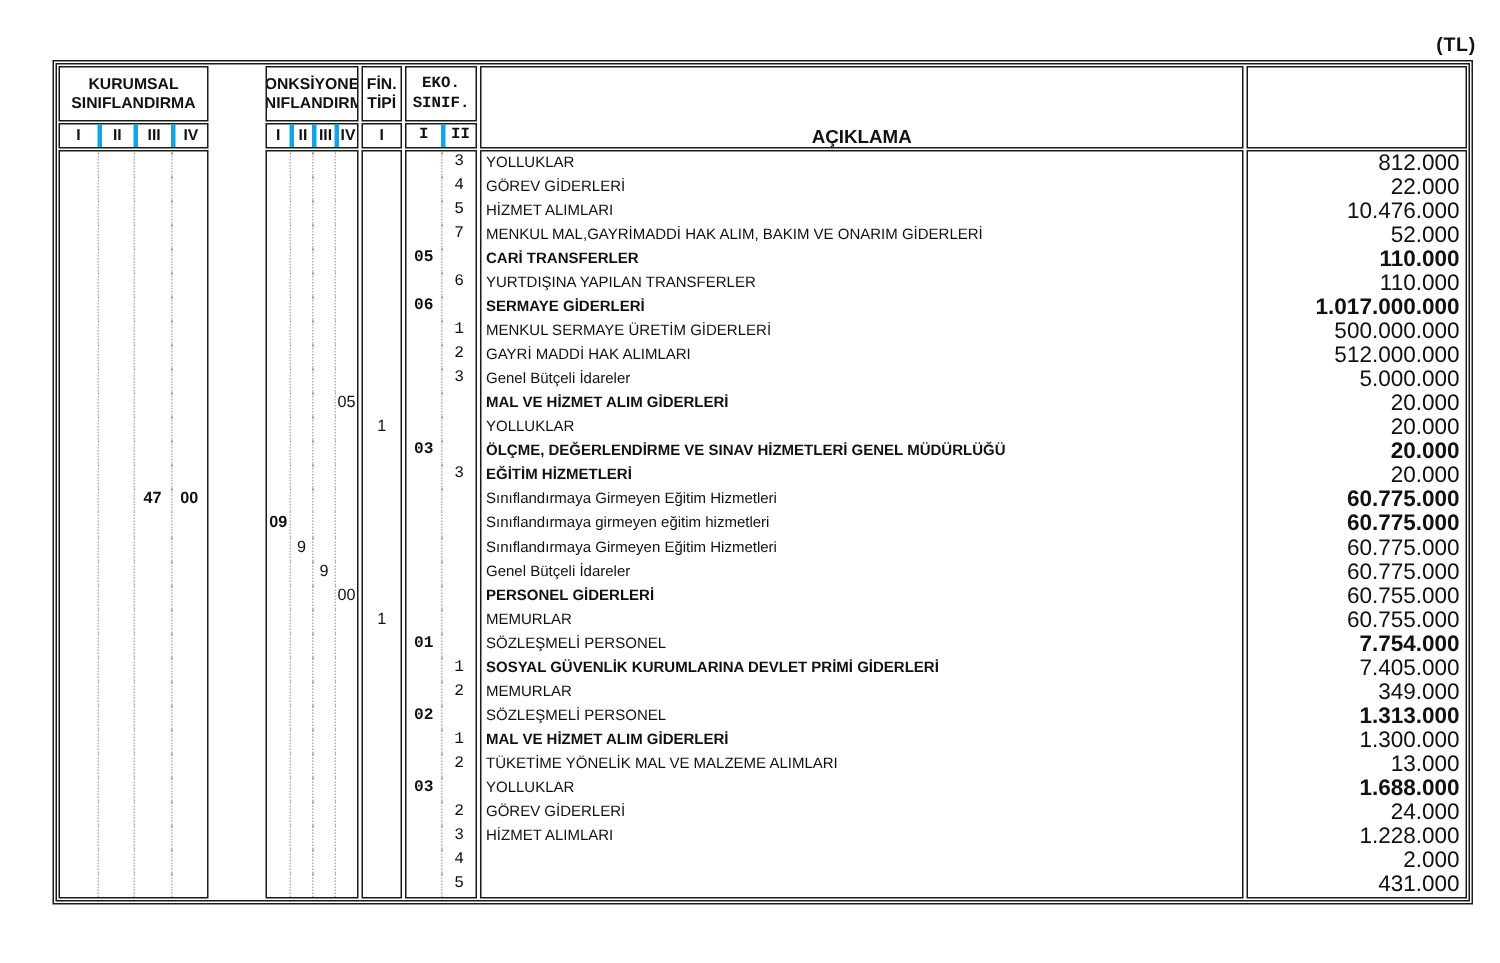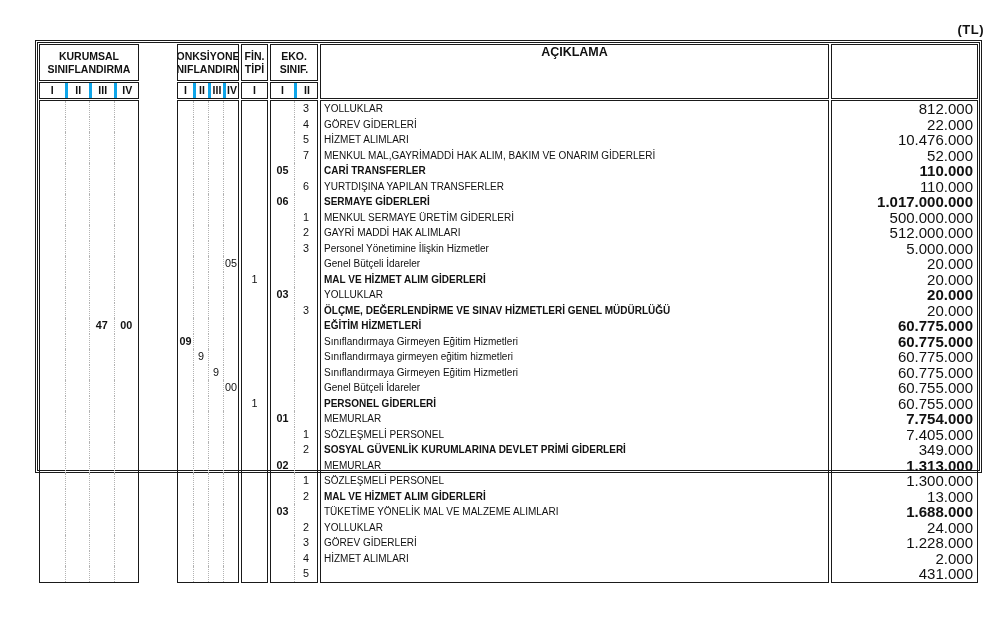--- a/index.html
+++ b/index.html
@@ -13,7 +13,7 @@
     font-size:13px; font-weight:bold; letter-spacing:0.5px;
   }
   .budget-table {
-    position:absolute; left:35px; top:40px; width:947px; height:433px;
+    position:absolute; left:35px; top:40px; width:947px; height:563px;
     border:3px double #1a1a1a; background:#fff;
     display:flex; gap:2px; padding:1px;
   }

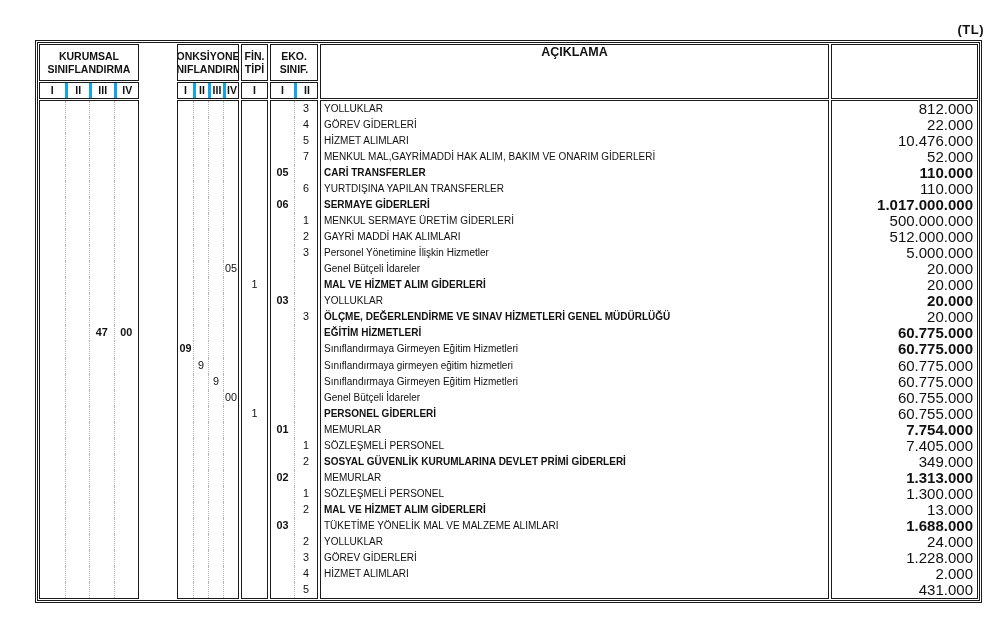--- a/index.html
+++ b/index.html
@@ -21,7 +21,7 @@
   .g-kurumsal { width:100px; }
   .g-fonksiyonel { width:98px;padding-left:36px; }
   .g-fin { width:27px; }
-  .g-eko { width:48px; }
+  .g-eko { width:48px;font-family:Liberation Mono, monospace; }
   .g-aciklama { flex:1; }
   .g-amount { width:147px; }
 

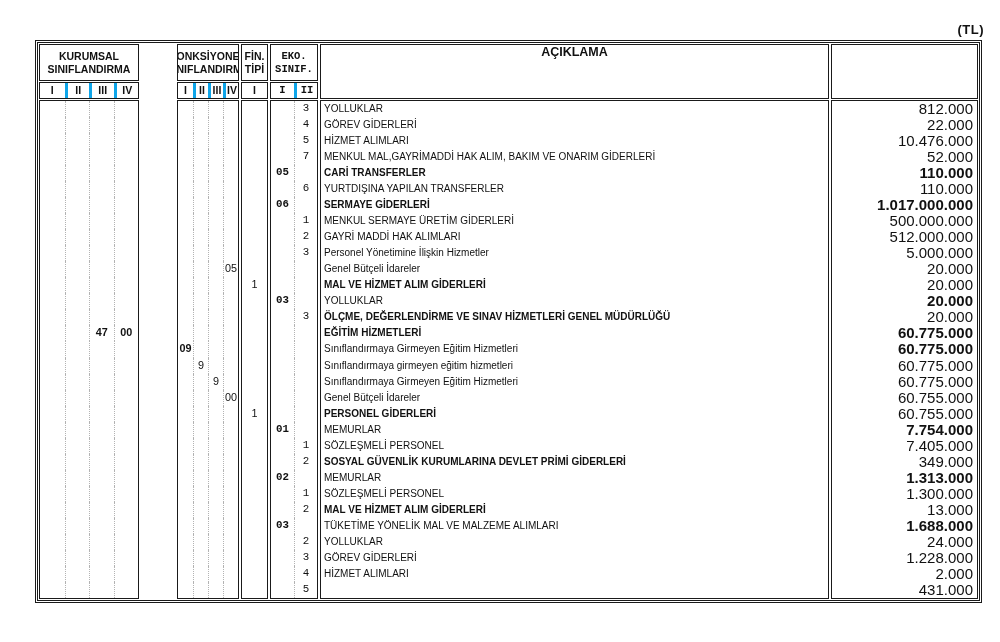--- a/index.html
+++ b/index.html
@@ -46,7 +46,7 @@
 
   .g-tall {
     border:1px solid #1a1a1a; height:55px; flex:0 0 55px;
-    display:flex; align-items:flex-start; justify-content:center;
+    display:flex; align-items:flex-end; justify-content:center;
     font-size:12.5px; font-weight:bold;
   }
 

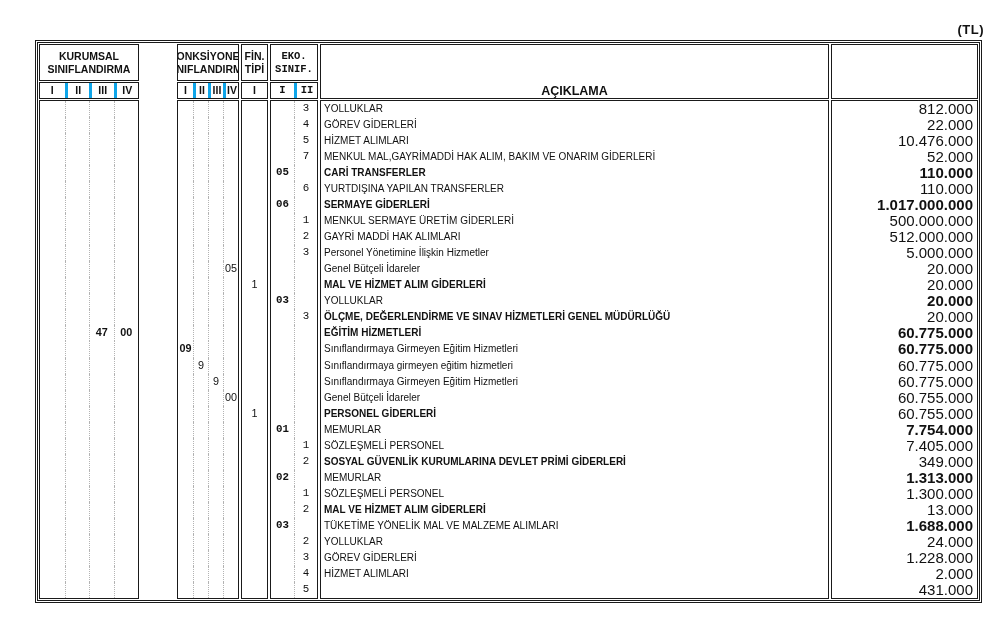--- a/index.html
+++ b/index.html
@@ -482,7 +482,6 @@
         <div class="cell desc-cell b">SERMAYE GİDERLERİ</div>
         <div class="cell desc-cell">MENKUL SERMAYE ÜRETİM GİDERLERİ</div>
         <div class="cell desc-cell">GAYRİ MADDİ HAK ALIMLARI</div>
-        <div class="cell desc-cell">Personel Yönetimine İlişkin Hizmetler</div>
         <div class="cell desc-cell">Genel Bütçeli İdareler</div>
         <div class="cell desc-cell b">MAL VE HİZMET ALIM GİDERLERİ</div>
         <div class="cell desc-cell">YOLLUKLAR</div>

